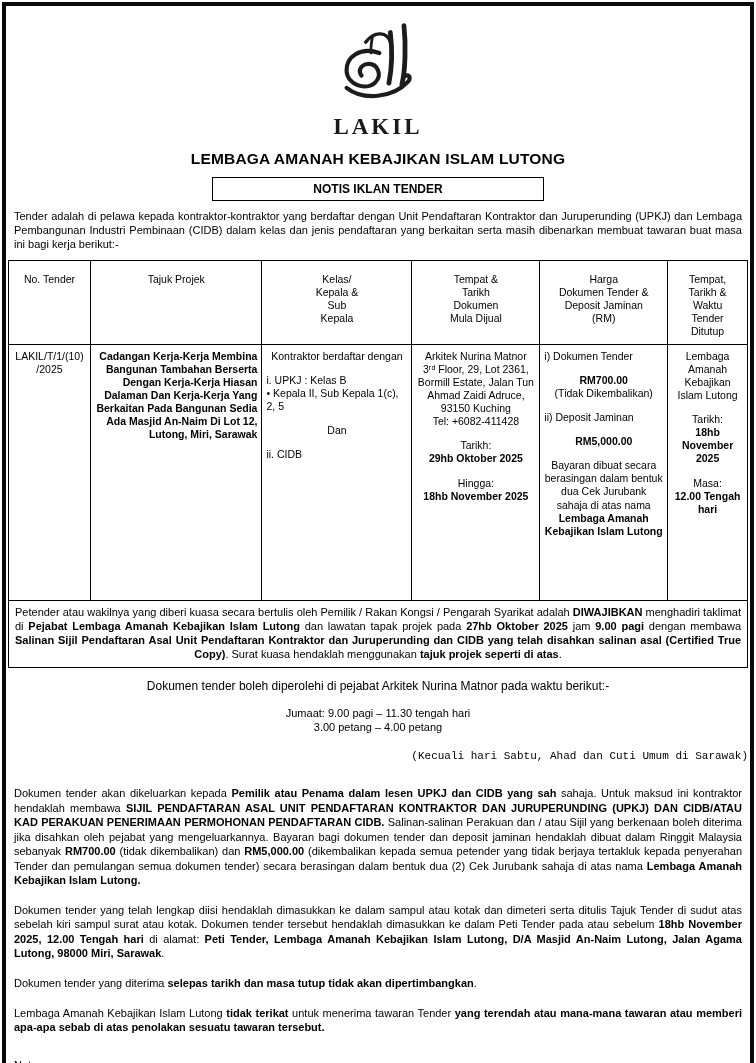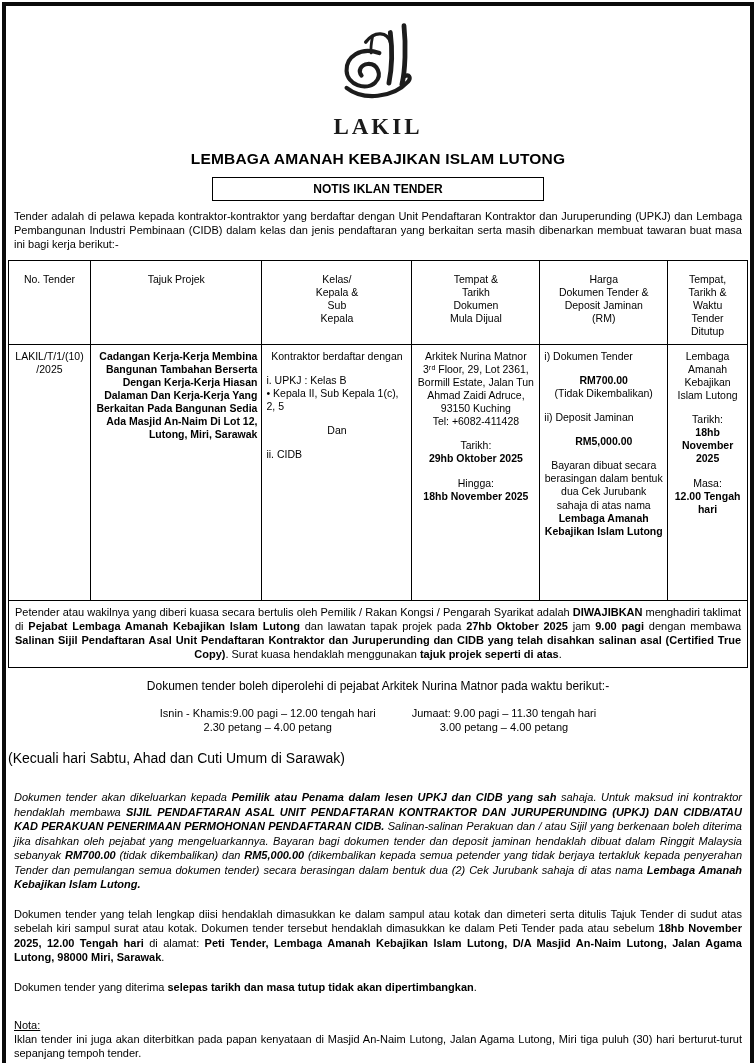--- a/index.html
+++ b/index.html
@@ -224,10 +224,6 @@
 
   <div class="hours">
     <div class="col">
-      <div>Isnin - Khamis:9.00 pagi – 12.00 tengah hari</div>
-      <div>2.30 petang – 4.00 petang</div>
-    </div>
-    <div class="col">
       <div>Jumaat: 9.00 pagi – 11.30 tengah hari</div>
       <div>3.00 petang – 4.00 petang</div>
     </div>

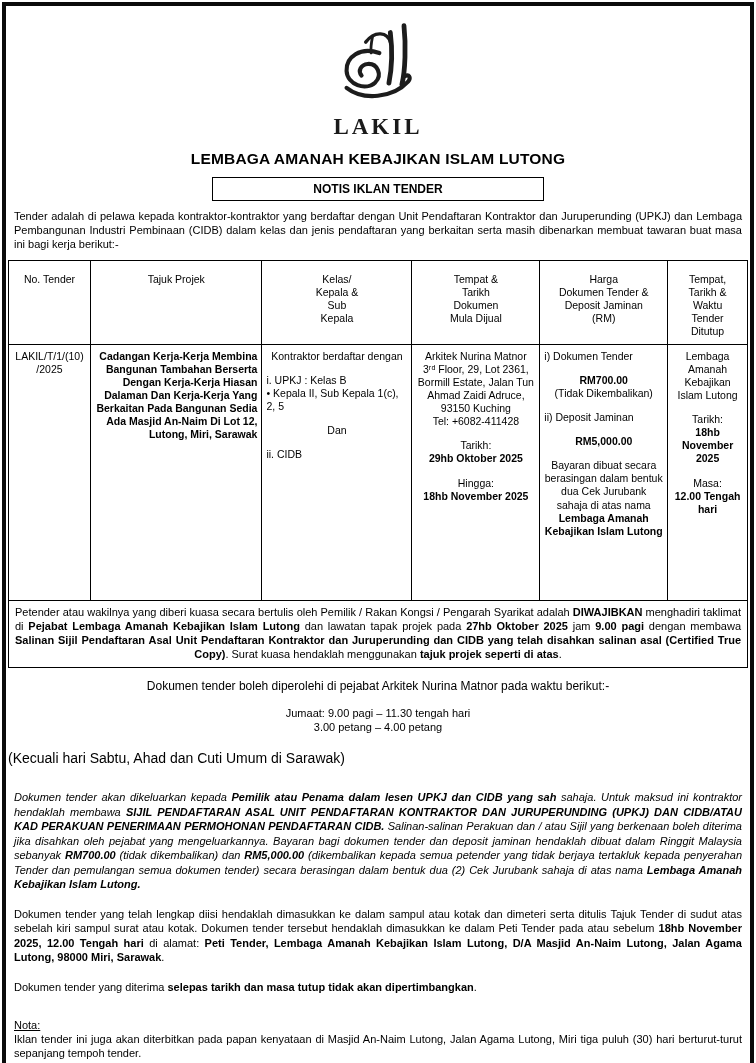--- a/index.html
+++ b/index.html
@@ -100,7 +100,7 @@
     line-height:1.3;
   }
   .hours .col { text-align:center; }
-  .exception { margin:16px 0 0 0; text-align:left; font-size:14px; }
+  .exception { margin:16px 0 0 0; text-align:right; font-size:11px;font-family:Liberation Mono, monospace; }
   p.body-par {
     margin:15px 6px 0 6px;
     font-size:11px;

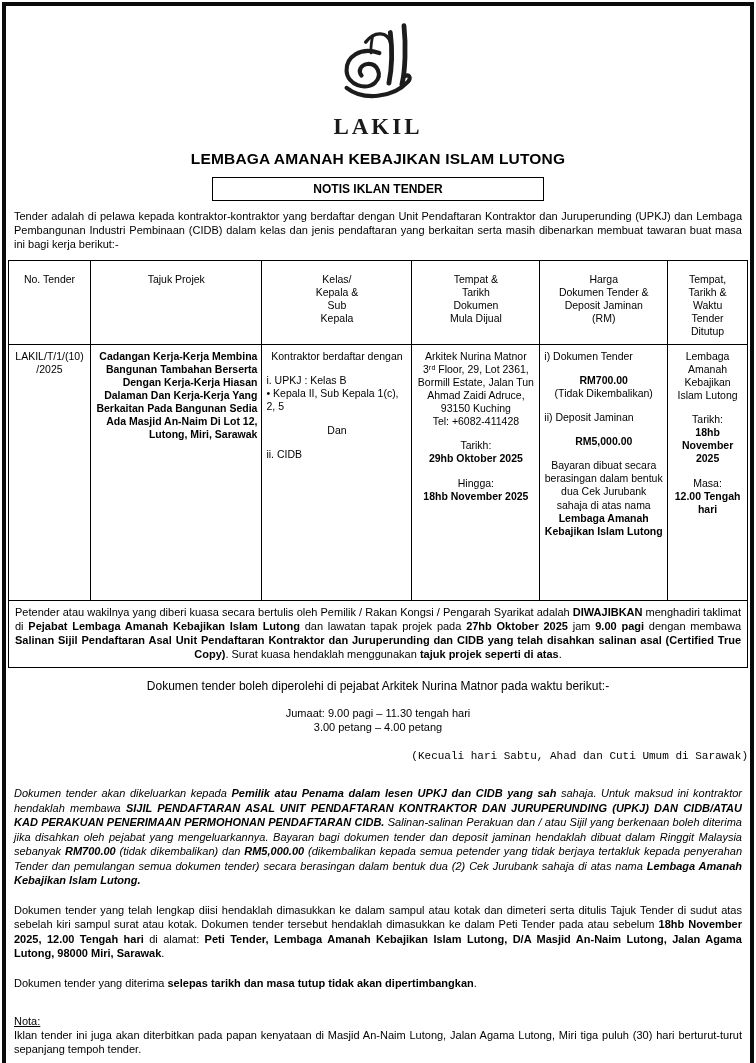--- a/index.html
+++ b/index.html
@@ -107,7 +107,7 @@
     line-height:1.32;
     text-align:justify;
   }
-  p.par-first { margin-top:24px;font-style:italic; }
+  p.par-first { margin-top:24px; }
   .nota-label {
     margin:24px 6px 0 6px;
     font-size:11px;

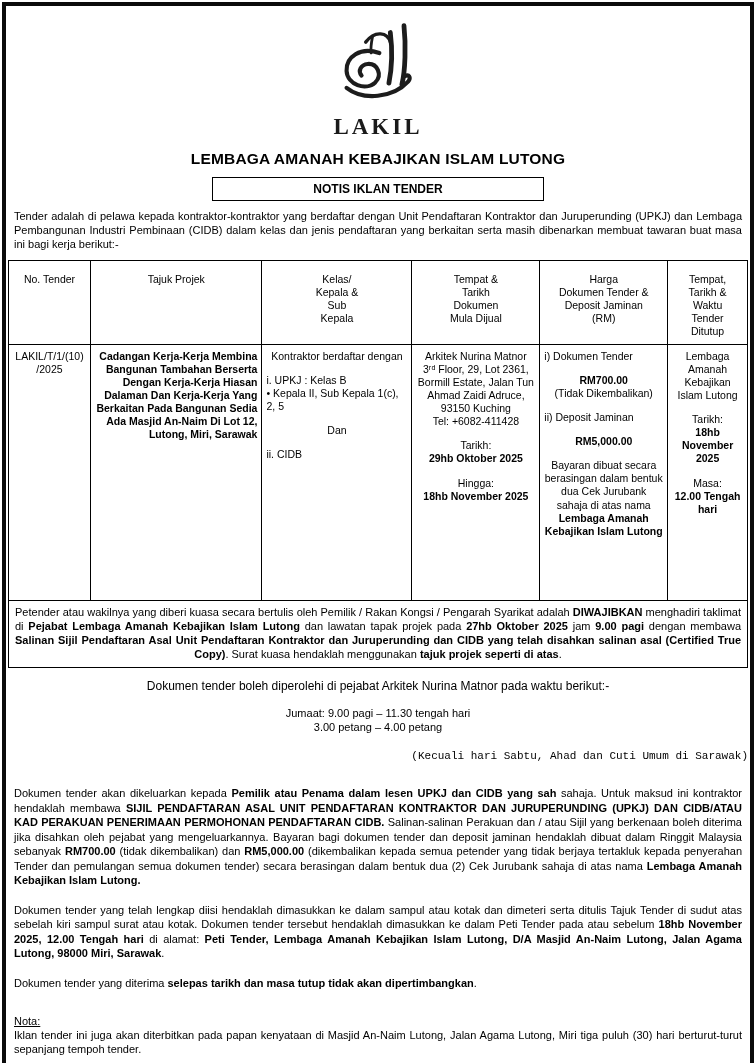--- a/index.html
+++ b/index.html
@@ -234,6 +234,7 @@
   <p class="body-par par-first"><span>Dokumen tender akan dikeluarkan kepada </span><b>Pemilik atau Penama dalam lesen UPKJ dan CIDB yang sah</b><span> sahaja. Untuk maksud ini kontraktor hendaklah membawa </span><b>SIJIL PENDAFTARAN ASAL UNIT PENDAFTARAN KONTRAKTOR DAN JURUPERUNDING (UPKJ) DAN CIDB/ATAU KAD PERAKUAN PENERIMAAN PERMOHONAN PENDAFTARAN CIDB.</b><span> Salinan-salinan Perakuan dan / atau Sijil yang berkenaan boleh diterima jika disahkan oleh pejabat yang mengeluarkannya. Bayaran bagi dokumen tender dan deposit jaminan hendaklah dibuat dalam Ringgit Malaysia sebanyak </span><b>RM700.00</b><span> (tidak dikembalikan) dan </span><b>RM5,000.00</b><span> (dikembalikan kepada semua petender yang tidak berjaya tertakluk kepada penyerahan Tender dan pemulangan semua dokumen tender) secara berasingan dalam bentuk dua (2) Cek Jurubank sahaja di atas nama </span><b>Lembaga Amanah Kebajikan Islam Lutong.</b></p>
   <p class="body-par"><span>Dokumen tender yang telah lengkap diisi hendaklah dimasukkan ke dalam sampul atau kotak dan dimeteri serta ditulis Tajuk Tender di sudut atas sebelah kiri sampul surat atau kotak. Dokumen tender tersebut hendaklah dimasukkan ke dalam Peti Tender pada atau sebelum </span><b>18hb November 2025, 12.00 Tengah hari</b><span> di alamat: </span><b>Peti Tender, Lembaga Amanah Kebajikan Islam Lutong, D/A Masjid An-Naim Lutong, Jalan Agama Lutong, 98000 Miri, Sarawak</b><span>.</span></p>
   <p class="body-par"><span>Dokumen tender yang diterima </span><b>selepas tarikh dan masa tutup tidak akan dipertimbangkan</b><span>.</span></p>
+  <p class="body-par"><span>Lembaga Amanah Kebajikan Islam Lutong </span><b>tidak terikat</b><span> untuk menerima tawaran Tender </span><b>yang terendah atau mana-mana tawaran atau memberi apa-apa sebab di atas penolakan sesuatu tawaran tersebut.</b></p>
 
   <div class="nota-label">Nota:</div>
   <p class="nota-text">Iklan tender ini juga akan diterbitkan pada papan kenyataan di Masjid An-Naim Lutong, Jalan Agama Lutong, Miri tiga puluh (30) hari berturut-turut sepanjang tempoh tender.</p>

